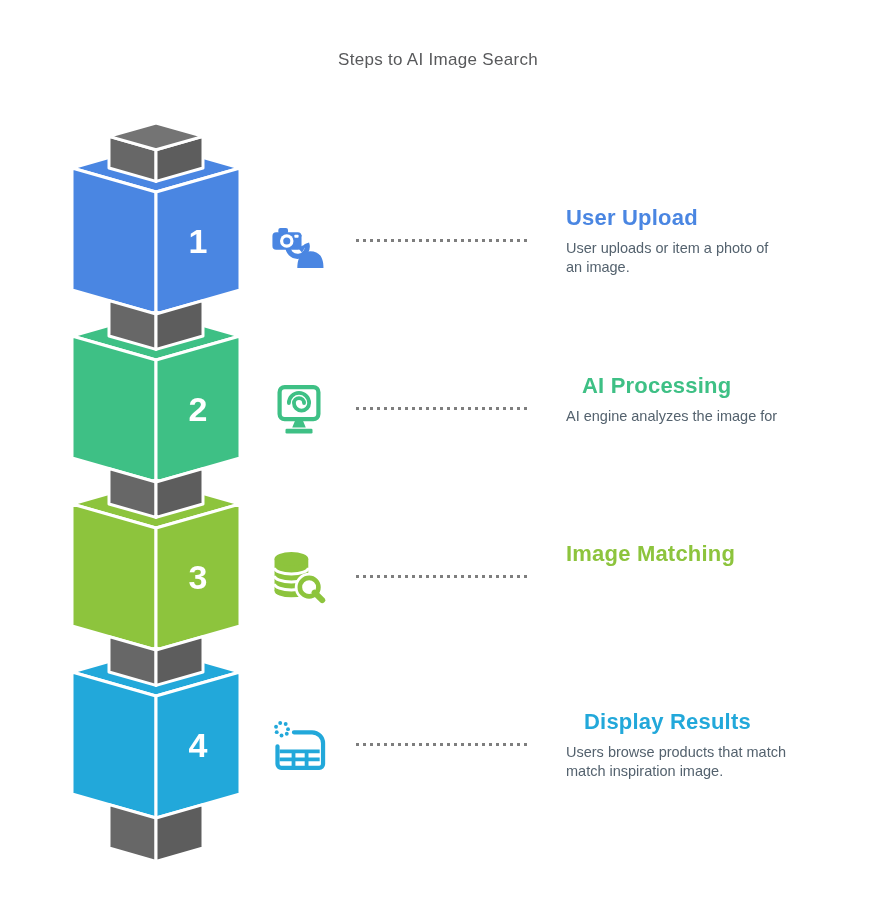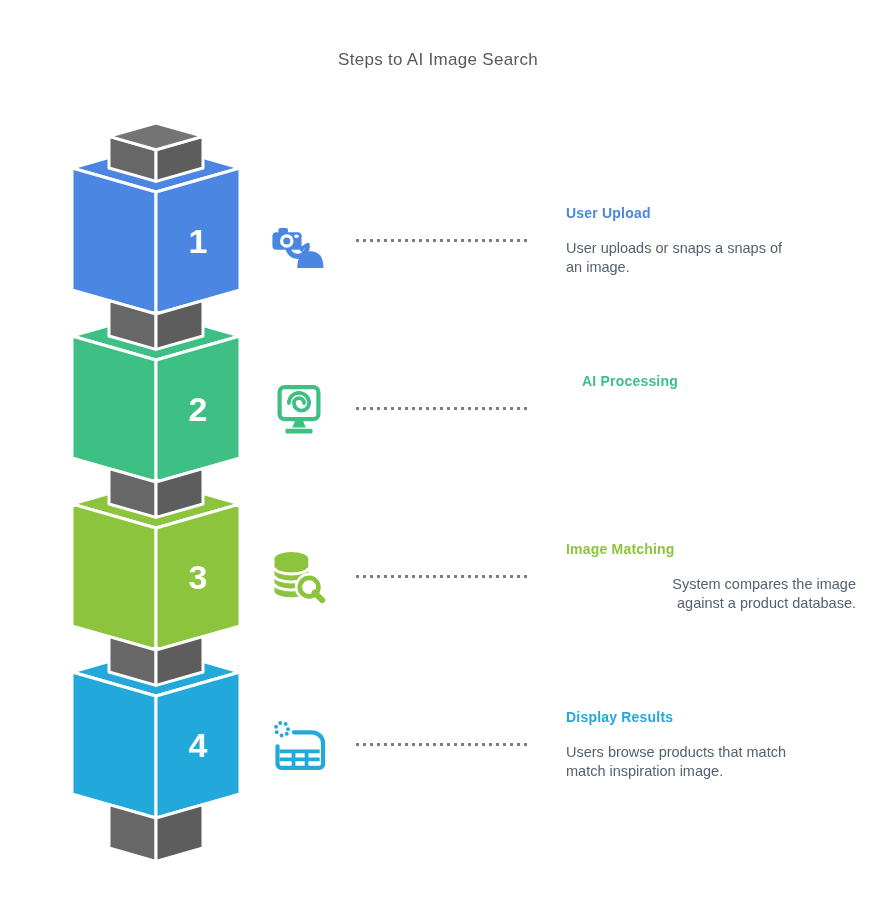--- a/index.html
+++ b/index.html
@@ -16,7 +16,7 @@
   .icon{position:absolute;left:272px;top:214px;width:54px;height:54px;}
   .dots{position:absolute;left:356px;top:239px;width:172px;height:3px;
         background-image:repeating-linear-gradient(to right,#7e7e7e 0 3px,transparent 3px 7px);}
-  .heading{position:absolute;left:566px;top:205px;font-size:14px;font-weight:700;
+  .heading{position:absolute;left:566px;top:205px;font-size:22px;font-weight:700;
            letter-spacing:.2px;white-space:nowrap;}
   .desc{position:absolute;left:566px;top:239px;width:290px;color:#54626e;
         font-size:14.5px;line-height:19px;}

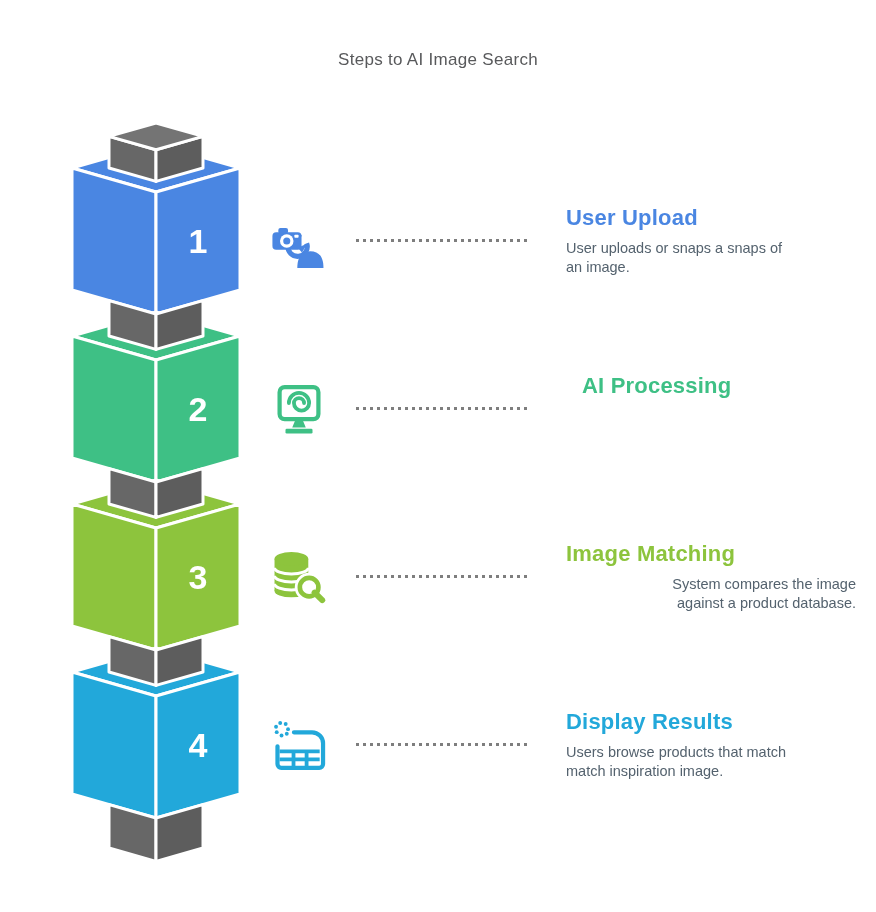--- a/index.html
+++ b/index.html
@@ -90,7 +90,7 @@
     <div class="dots"></div>
     <div class="heading" style="color: rgb(74, 134, 226);">User Upload</div>
     <div class="desc">
-      <div>User uploads or snaps a snaps of</div>
+      <div>User uploads or item a photo of</div>
       <div>an image.</div>
     </div>
   </div>

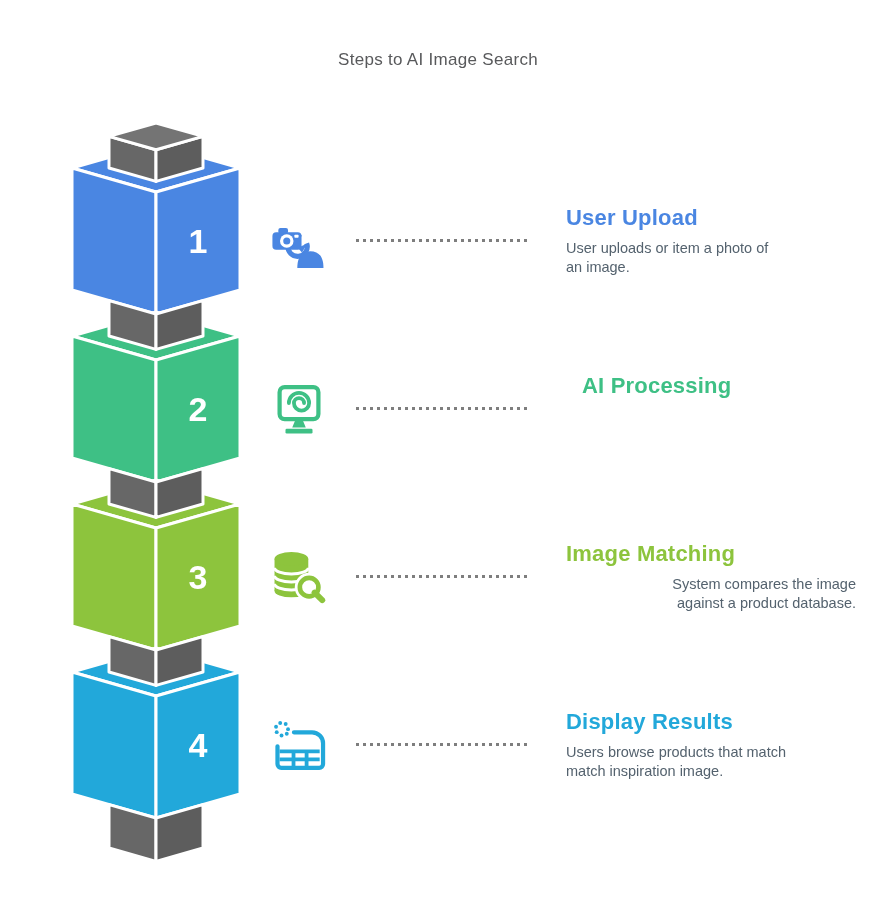--- a/index.html
+++ b/index.html
@@ -107,6 +107,7 @@
     <div class="dots"></div>
     <div class="heading" style="color: rgb(62, 192, 133); margin-left: 16px;">AI Processing</div>
     <div class="desc">
+      <div>AI engine analyzes the image for</div>
     </div>
   </div>
 

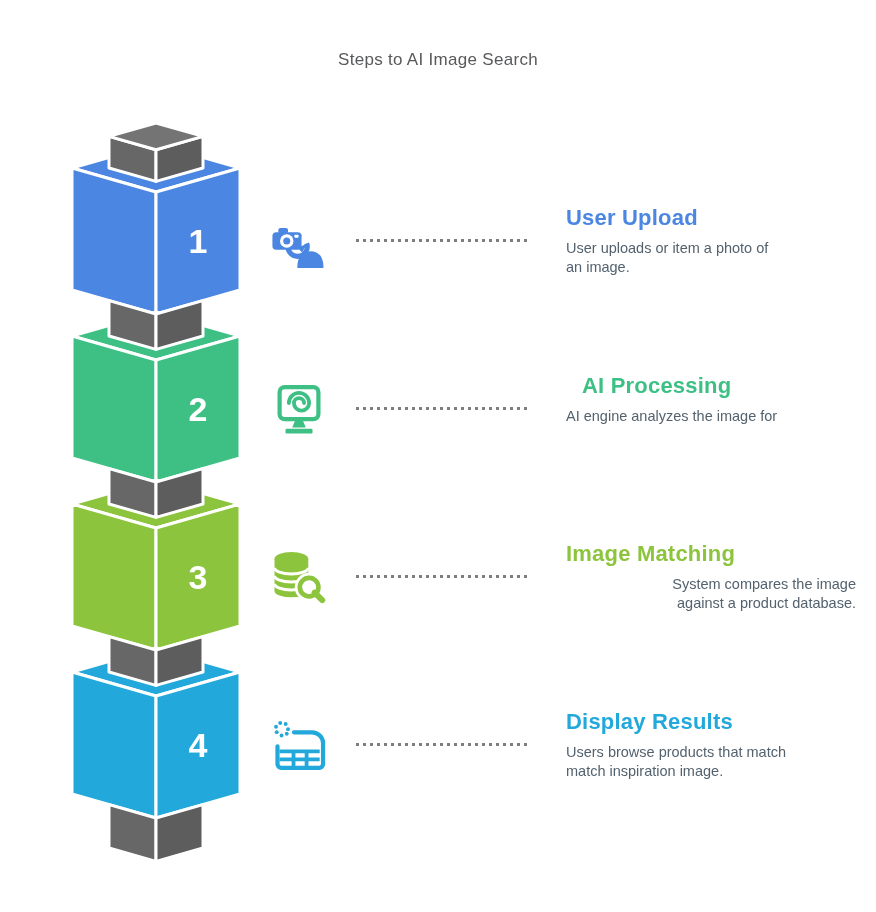--- a/index.html
+++ b/index.html
@@ -128,10 +128,6 @@
     </svg>
     <div class="dots"></div>
     <div class="heading" style="color: rgb(141, 196, 61);">Image Matching</div>
-    <div class="desc">
-      <div>System compares the image</div>
-      <div>against a product database.</div>
-    </div>
   </div>
 
   <div class="step s4">

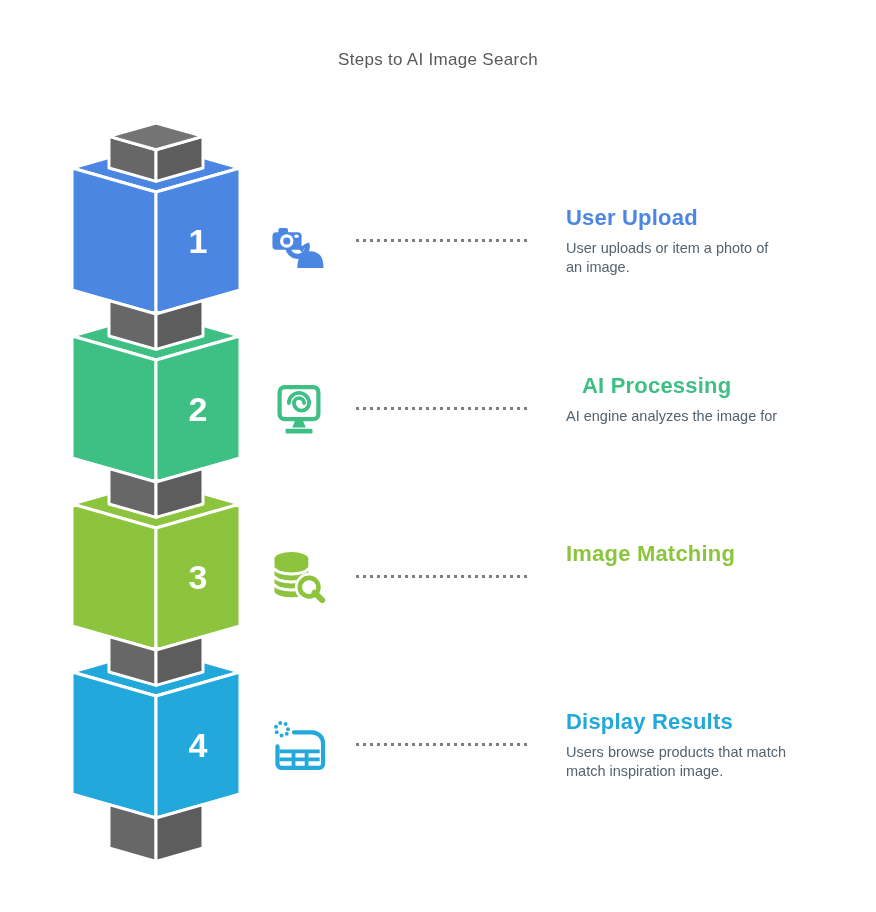--- a/index.html
+++ b/index.html
@@ -147,7 +147,7 @@
       </g>
     </svg>
     <div class="dots"></div>
-    <div class="heading" style="color: rgb(34, 168, 218);">Display Results</div>
+    <div class="heading" style="color: rgb(34, 168, 218); margin-left: 18px;">Display Results</div>
     <div class="desc">
       <div>Users browse products that match</div>
       <div>match inspiration image.</div>

